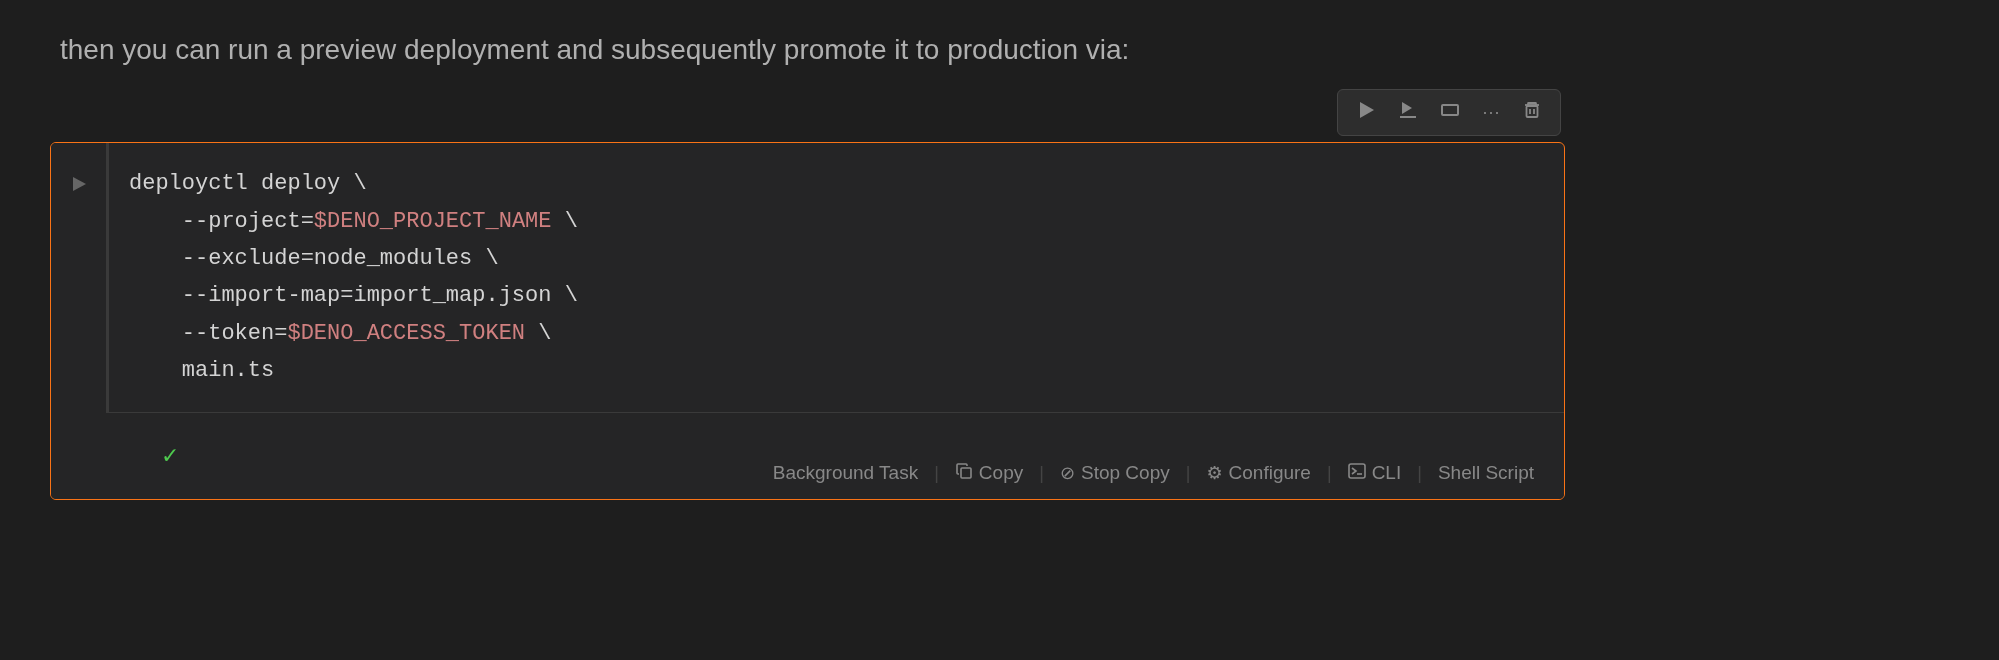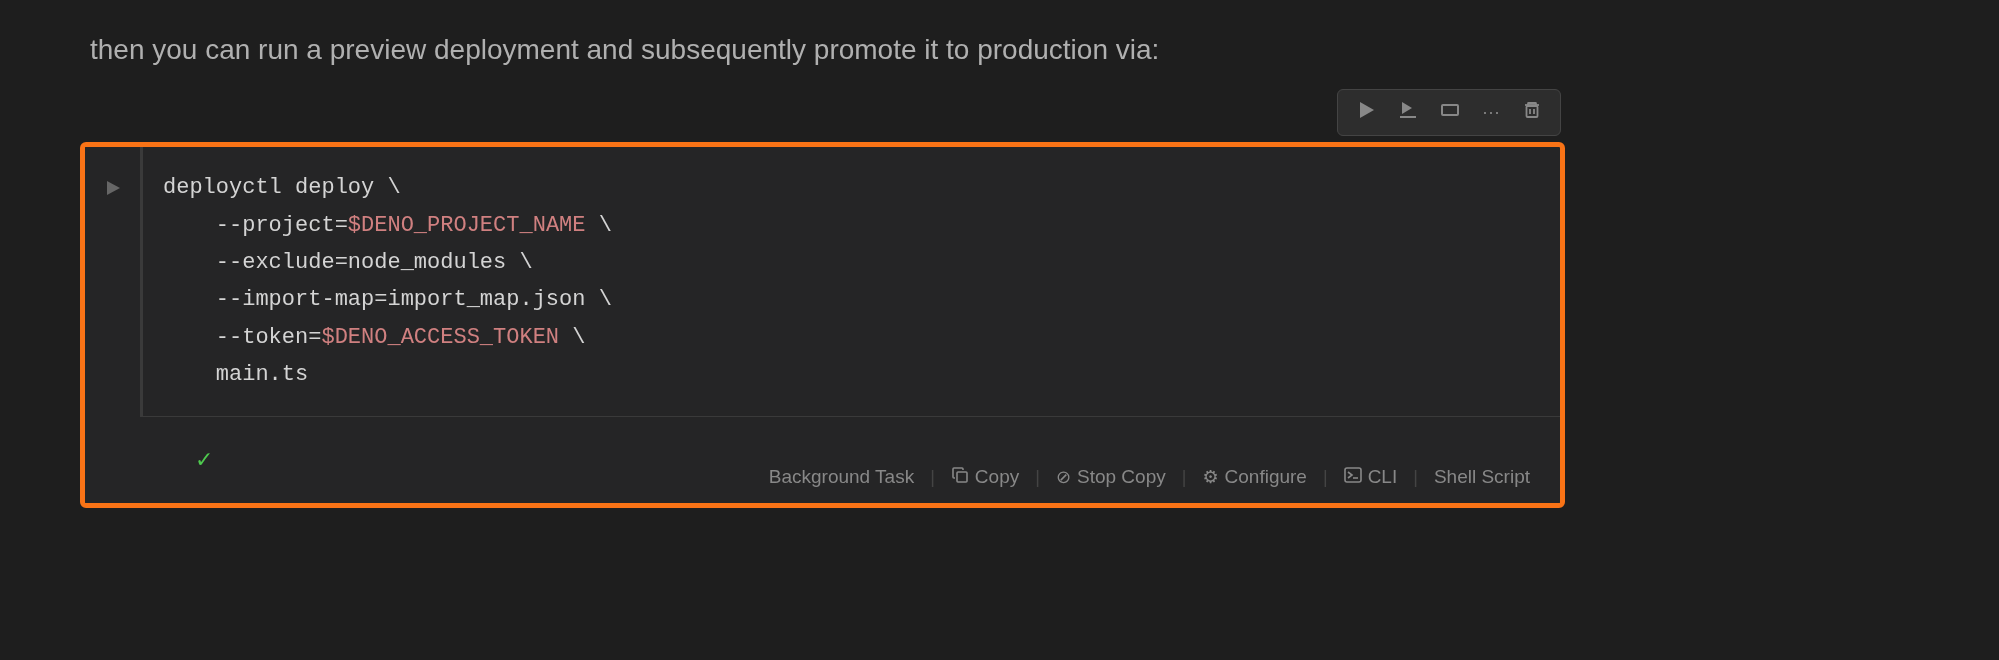--- a/index.html
+++ b/index.html
@@ -21,7 +21,7 @@
       width: 1615px;
       height: 660px;
       background-color: #1e1e1e;
-      padding: 30px 50px 20px 80px;
+      padding: 30px 50px 20px 50px;
       display: flex;
       flex-direction: column;
       gap: 20px;

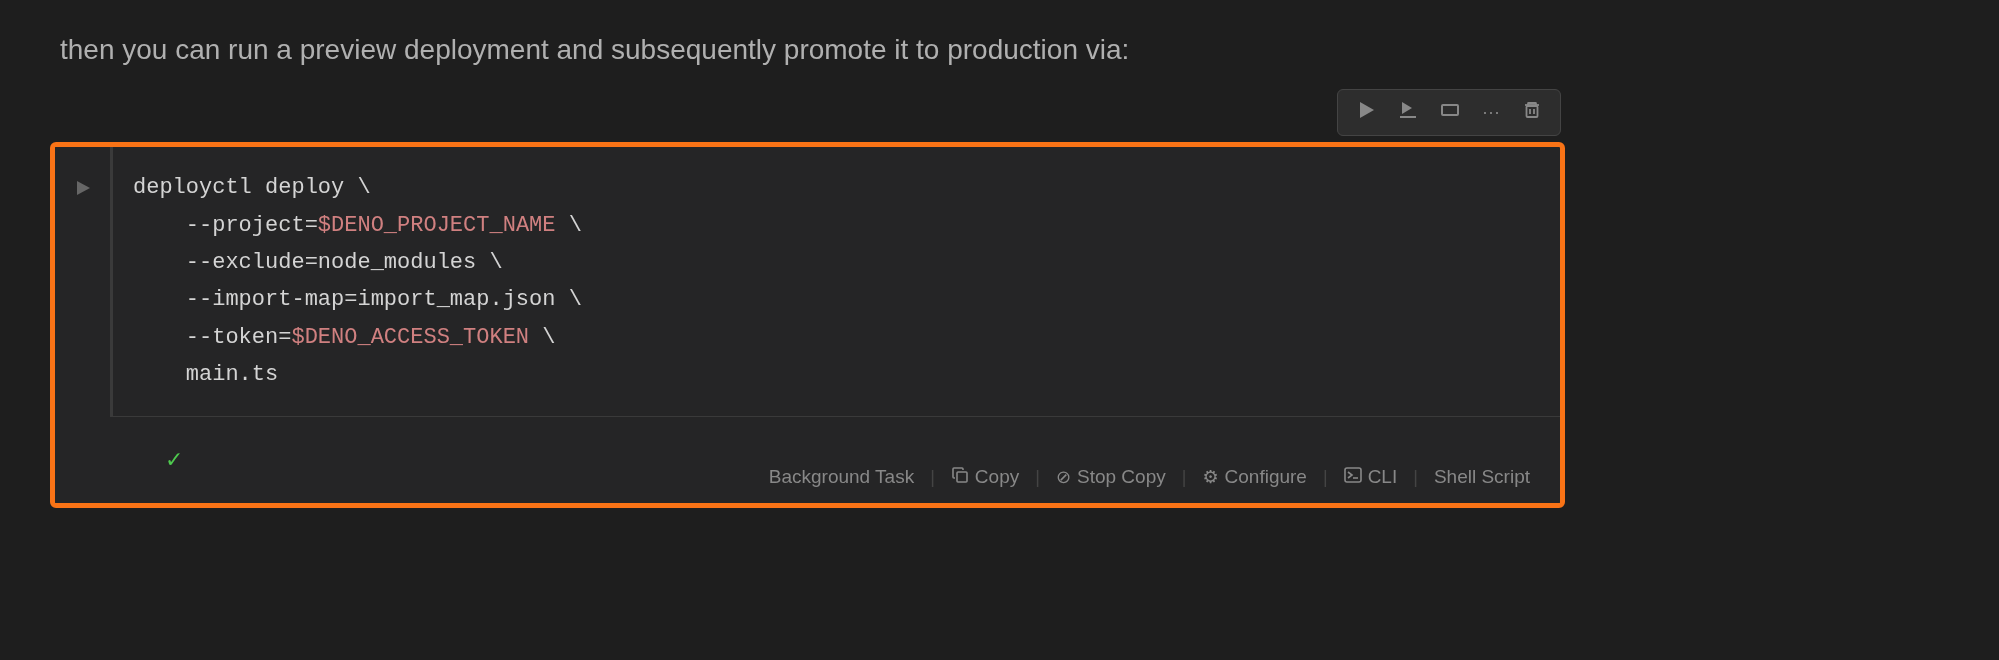--- a/index.html
+++ b/index.html
@@ -73,7 +73,7 @@
     .cell-wrapper {
       display: flex;
       align-items: stretch;
-      border: 5px solid #f97316;
+      border: 1px solid #f97316;
       border-radius: 6px;
       background-color: #252526;
       overflow: hidden;

